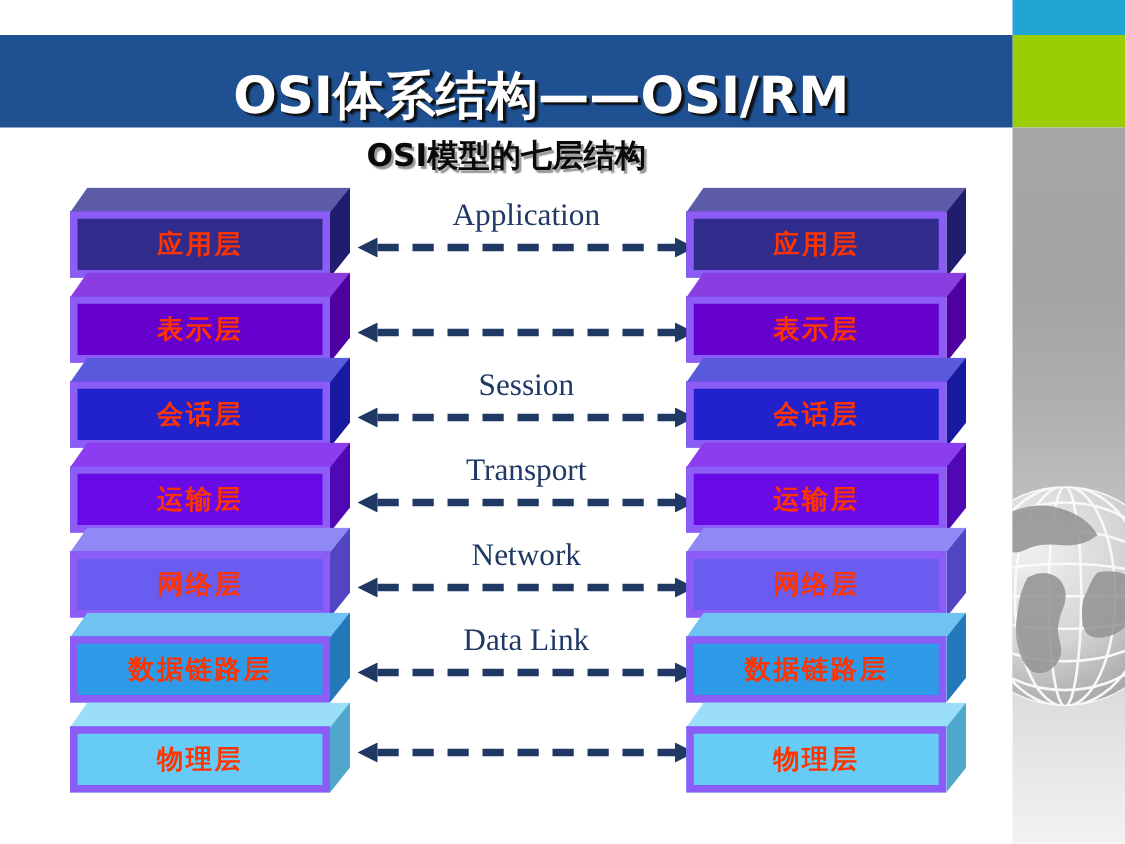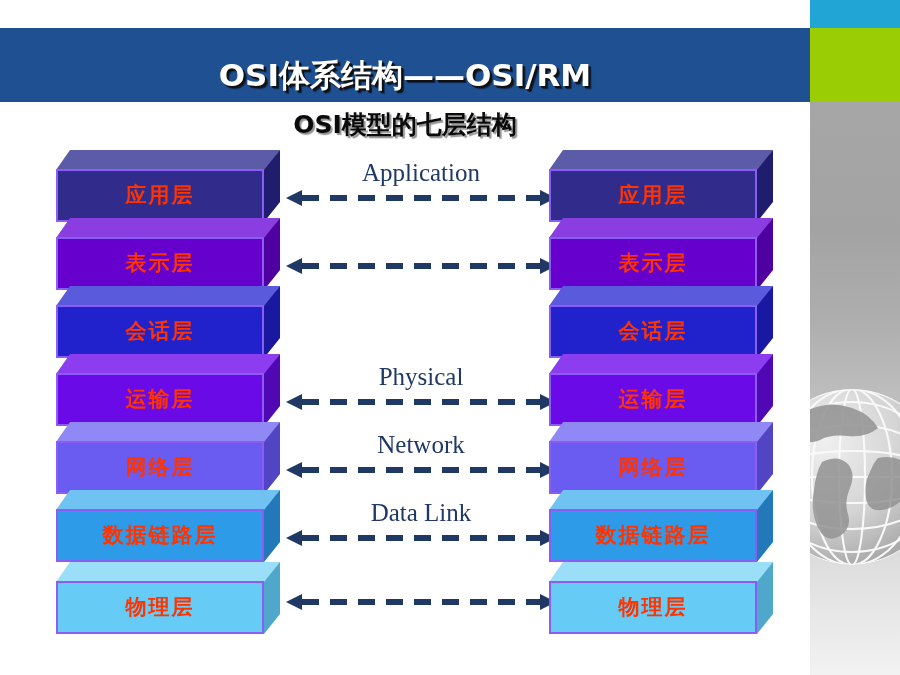--- a/index.html
+++ b/index.html
@@ -71,10 +71,11 @@
     color: #ffffff;
     font-family: "DejaVu Sans", sans-serif;
     font-weight: bold;
-    font-size: 31px;
+    font-size: 41px;
     letter-spacing: 0px;
     text-shadow: 2px 2px 0 #111111, 3px 3px 1px rgba(0,0,0,.55);
     white-space: nowrap;
+    padding-left: 28px;
   }
 
   #subtitle {

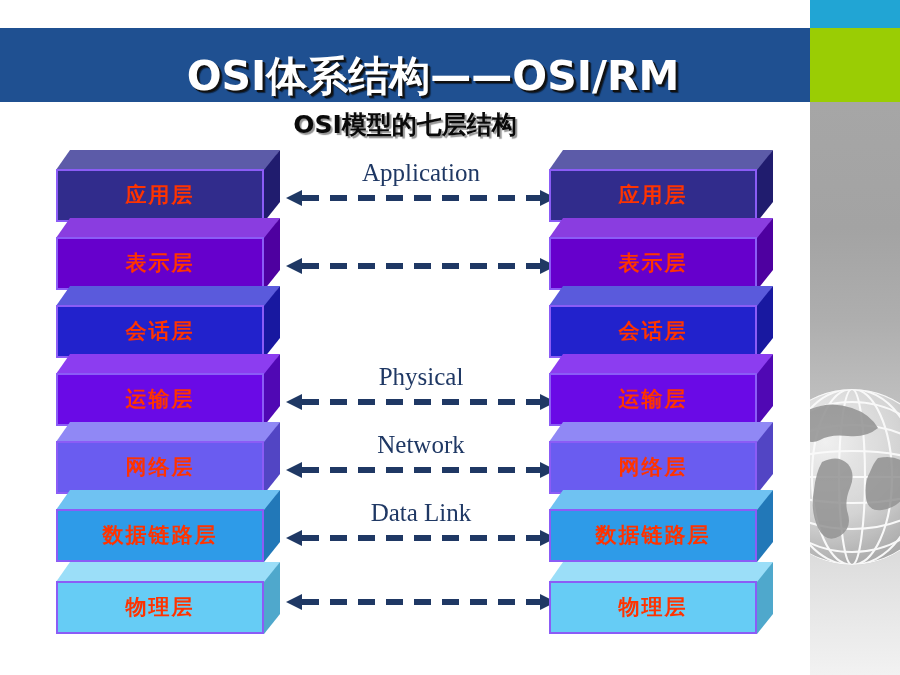--- a/index.html
+++ b/index.html
@@ -114,7 +114,7 @@
     top: 19px;
     width: 208px;
     height: 53px;
-    border: 2px solid #8b5cf6;
+    border: 6px solid #8b5cf6;
     box-sizing: border-box;
     display: flex;
     align-items: center;

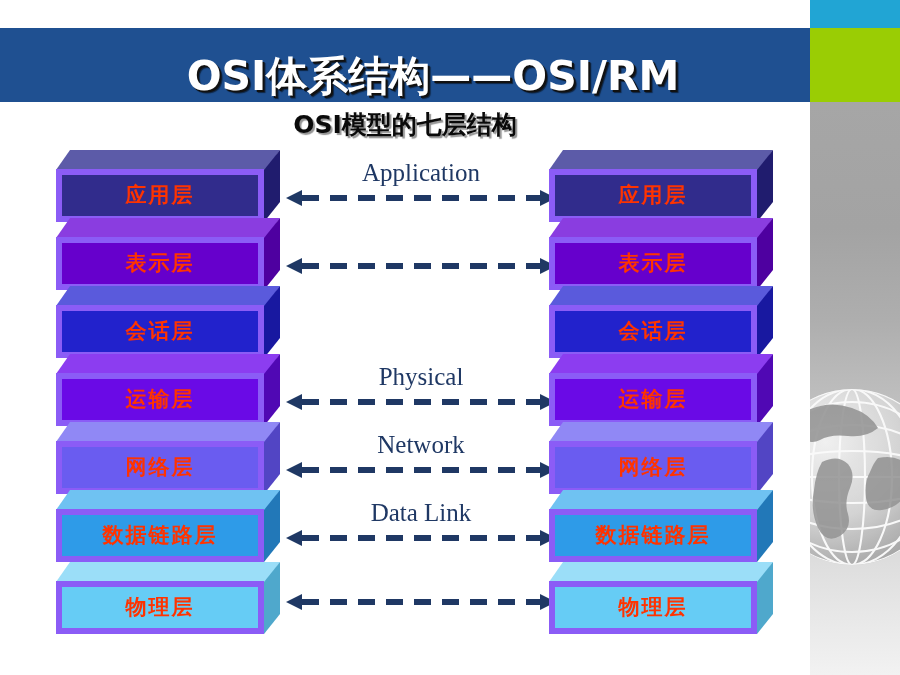--- a/index.html
+++ b/index.html
@@ -304,6 +304,16 @@
       </svg>
     </div>
   </div>
+  <div class="center-row" style="top:136px">
+    <div class="center-name">Session</div>
+    <div class="arrow-row">
+      <svg width="270" height="16" viewBox="0 0 270 16" xmlns="http://www.w3.org/2000/svg">
+        <polygon points="0,8 16,0 16,16" fill="#1F3864"></polygon>
+        <polygon points="270,8 254,0 254,16" fill="#1F3864"></polygon>
+        <line x1="16" y1="8" x2="254" y2="8" stroke="#1F3864" stroke-width="6" stroke-dasharray="17 11"></line>
+      </svg>
+    </div>
+  </div>
   <div class="center-row" style="top:204px">
     <div class="center-name">Physical</div>
     <div class="arrow-row">

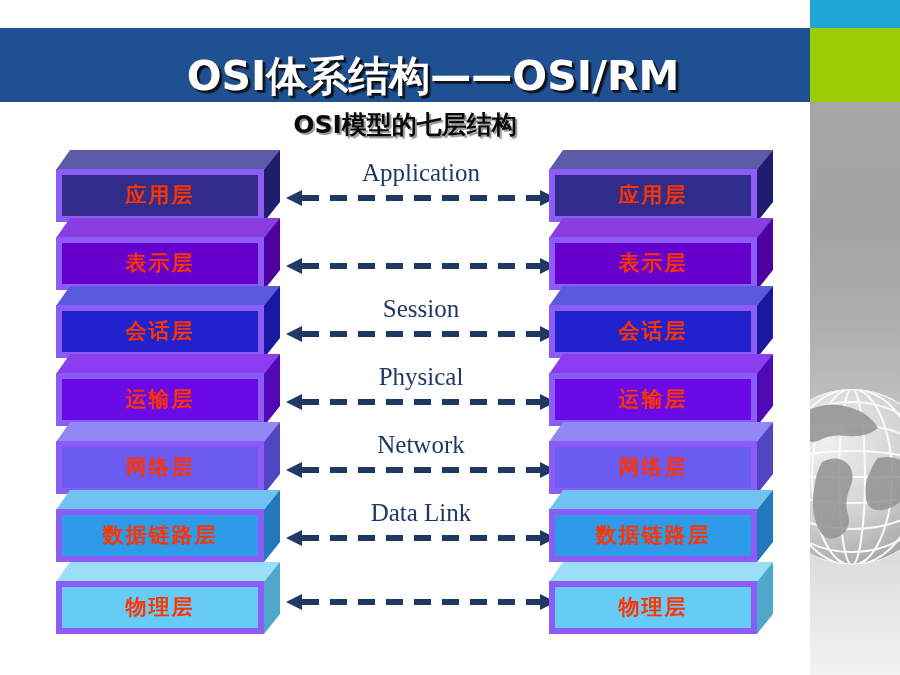--- a/index.html
+++ b/index.html
@@ -315,7 +315,7 @@
     </div>
   </div>
   <div class="center-row" style="top:204px">
-    <div class="center-name">Physical</div>
+    <div class="center-name">Transport</div>
     <div class="arrow-row">
       <svg width="270" height="16" viewBox="0 0 270 16" xmlns="http://www.w3.org/2000/svg">
         <polygon points="0,8 16,0 16,16" fill="#1F3864"></polygon>

